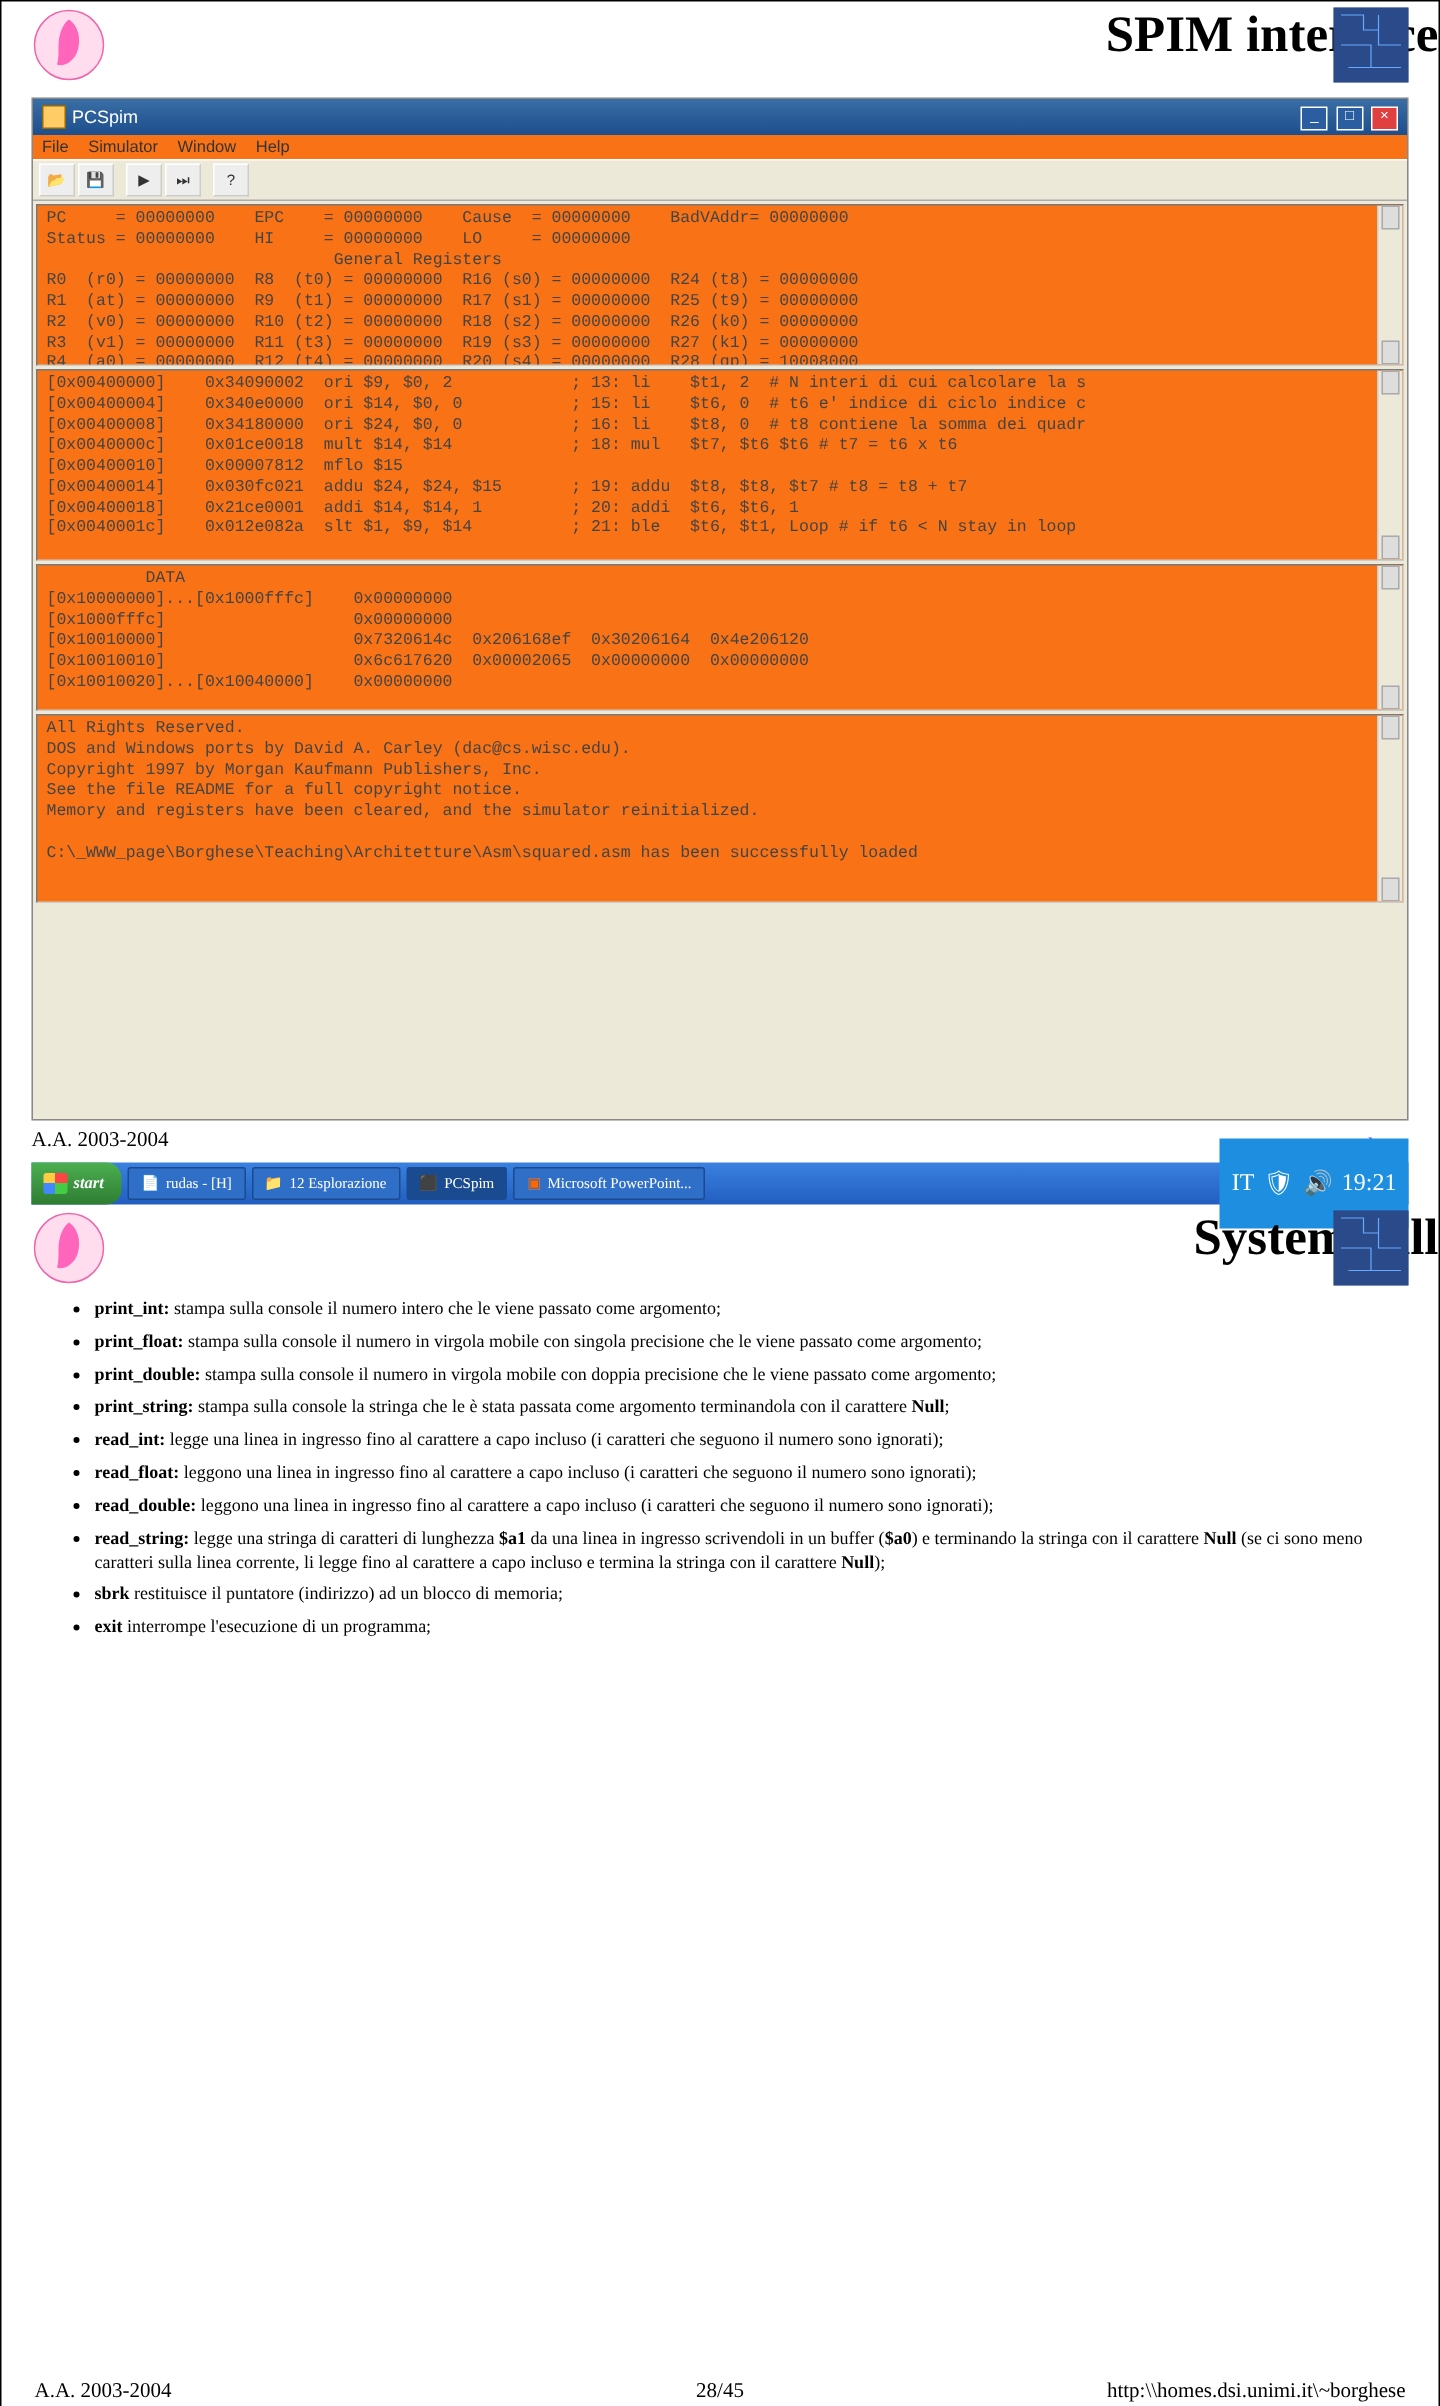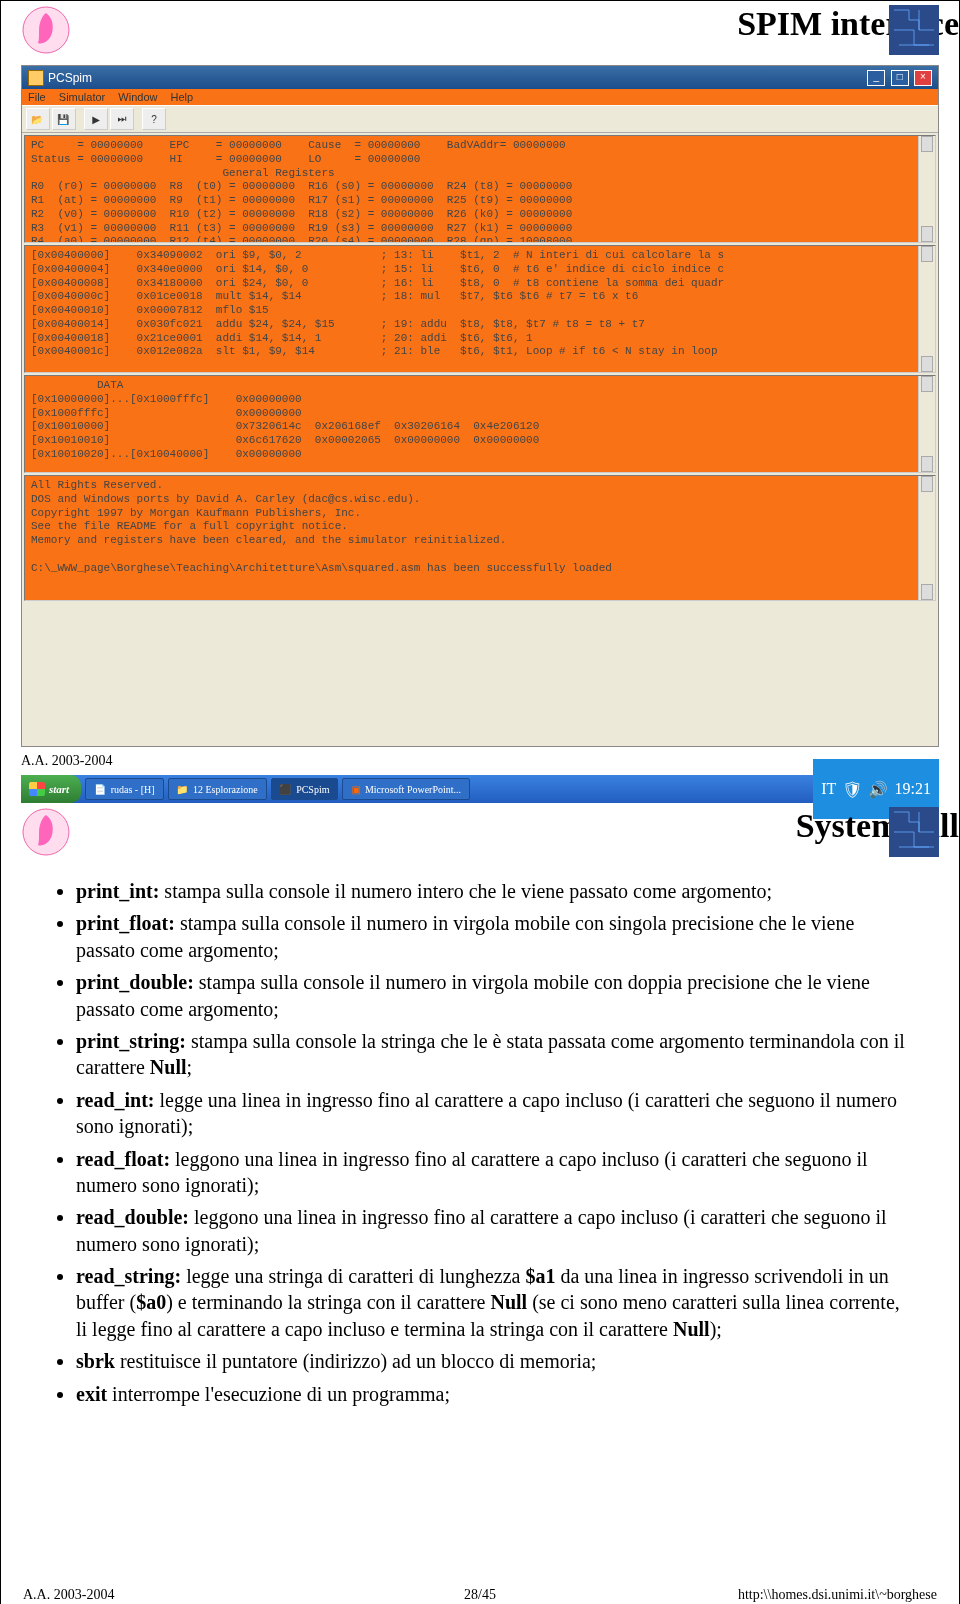--- a/index.html
+++ b/index.html
@@ -35,7 +35,7 @@
   .taskbar .tray{ margin-left:auto; height:100%; background:#1e8fe0; display:flex; align-items:center; padding:16px 8px; gap:6px; font-size:16px;}
   .footer-row { position:absolute; bottom:2px; left:0; right:0; display:flex; justify-content:space-between; font-size:14px; padding:0 22px;}
   .lower-body { padding:4px 40px 0 40px; }
-  .lower-body ul { margin:13px; padding-left:22px; font-size:20px; line-height:1.32;}
+  .lower-body ul { margin:0; padding-left:22px; font-size:12px; line-height:1.32;}
   .lower-body li { margin-bottom:6px; }
   .lower-body b { font-weight:bold; }
   .aa-label { position:absolute; left:20px; bottom:32px; font-size:14px;}

